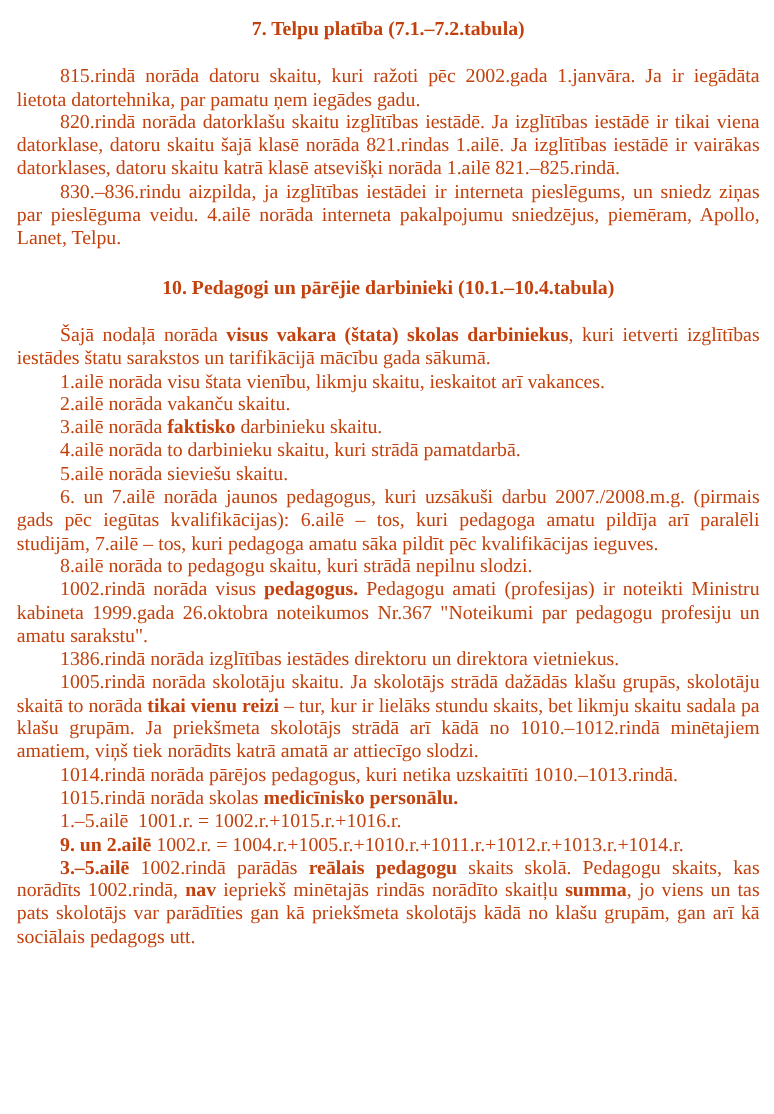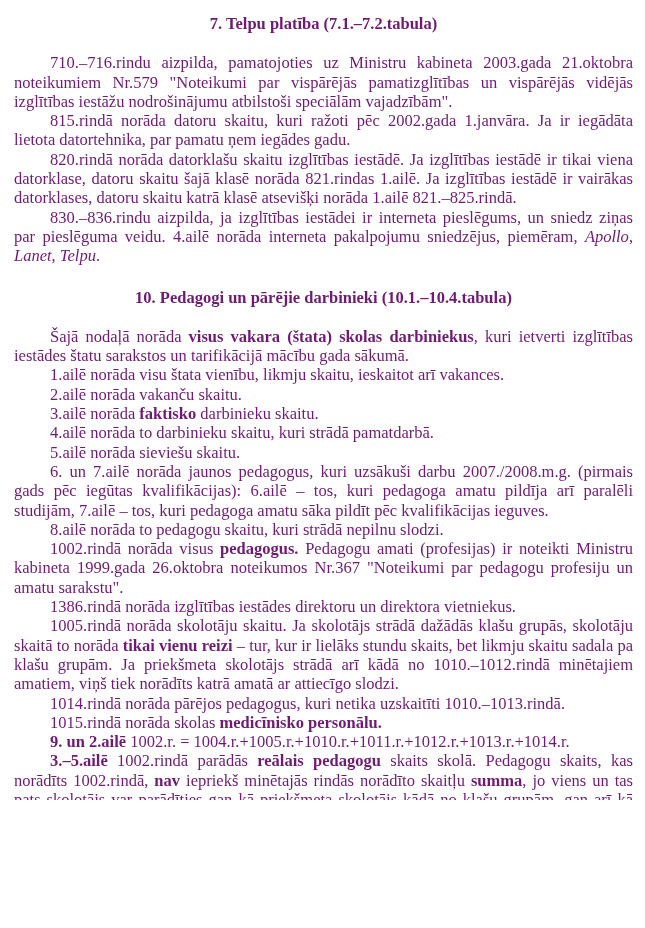--- a/index.html
+++ b/index.html
@@ -13,7 +13,7 @@
     height: 800px;
     box-sizing: border-box;
     background: #ffffff;
-    color: #701a75;
+    color: #c2410c;
     font-family: "Liberation Serif", "DejaVu Serif", serif;
     font-size: 16.5px;
     line-height: 19.3px;

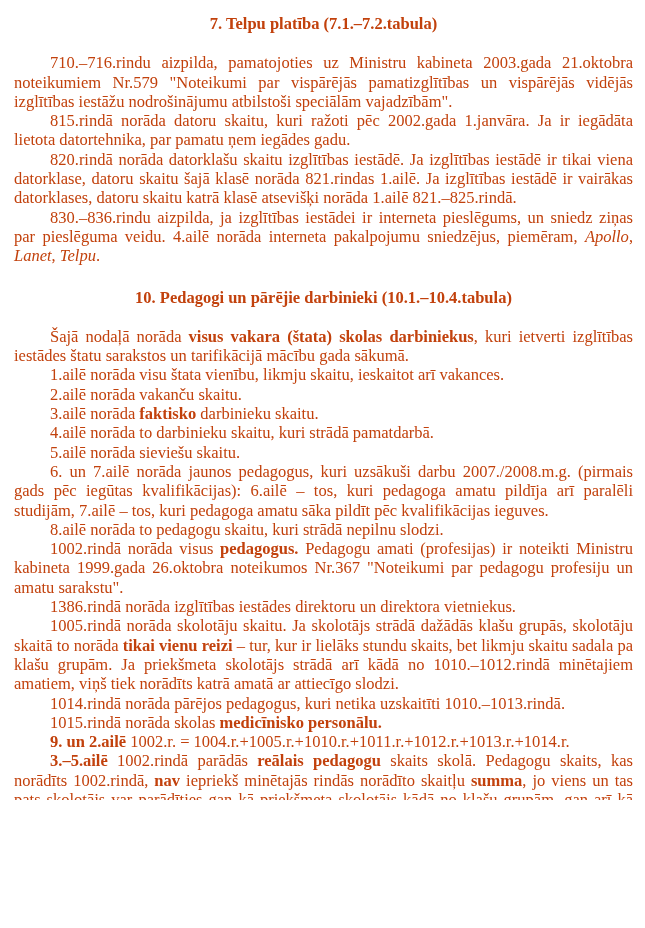--- a/index.html
+++ b/index.html
@@ -45,7 +45,6 @@
 <div class="page">
   <div class="doc-body">
       <p class="heading"><span class="b">7. Telpu platība (7.1.–7.2.tabula)</span></p>
-      <p class="para"><span>710.–716.rindu aizpilda, pamatojoties uz Ministru kabineta 2003.gada 21.oktobra noteikumiem Nr.579 "Noteikumi par vispārējās pamatizglītības un vispārējās vidējās izglītības iestāžu nodrošinājumu atbilstoši speciālām vajadzībām".</span></p>
       <p class="para"><span>815.rindā norāda datoru skaitu, kuri ražoti pēc 2002.gada 1.janvāra. Ja ir iegādāta lietota datortehnika, par pamatu ņem iegādes gadu.</span></p>
       <p class="para"><span>820.rindā norāda datorklašu skaitu izglītības iestādē. Ja izglītības iestādē ir tikai viena datorklase, datoru skaitu šajā klasē norāda 821.rindas 1.ailē. Ja izglītības iestādē ir vairākas datorklases, datoru skaitu katrā klasē atsevišķi norāda 1.ailē 821.–825.rindā.</span></p>
       <p class="para"><span>830.–836.rindu aizpilda, ja izglītības iestādei ir interneta pieslēgums, un sniedz ziņas par pieslēguma veidu. 4.ailē norāda interneta pakalpojumu sniedzējus, piemēram, </span><span class="i">Apollo</span><span>, </span><span class="i">Lanet</span><span>, </span><span class="i">Telpu</span><span>.</span></p>

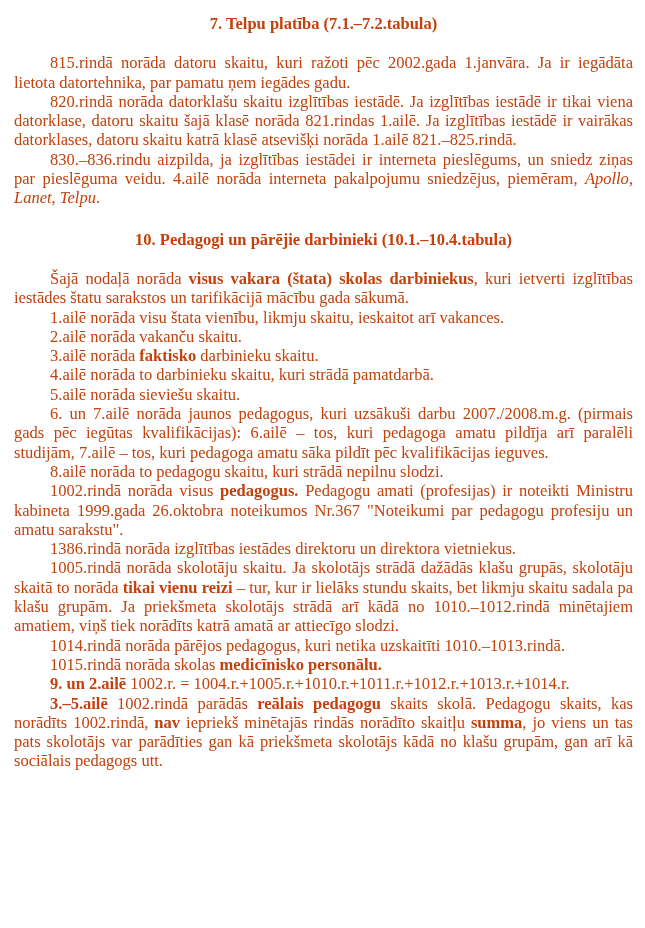--- a/index.html
+++ b/index.html
@@ -37,7 +37,7 @@
     margin-top: 2px;
   }
   .doc-body span.b { font-weight: 700; }
-  .doc-body span.i { font-style: italic; }
+  .doc-body span.i { }
 </style>
 </head>
 <body>

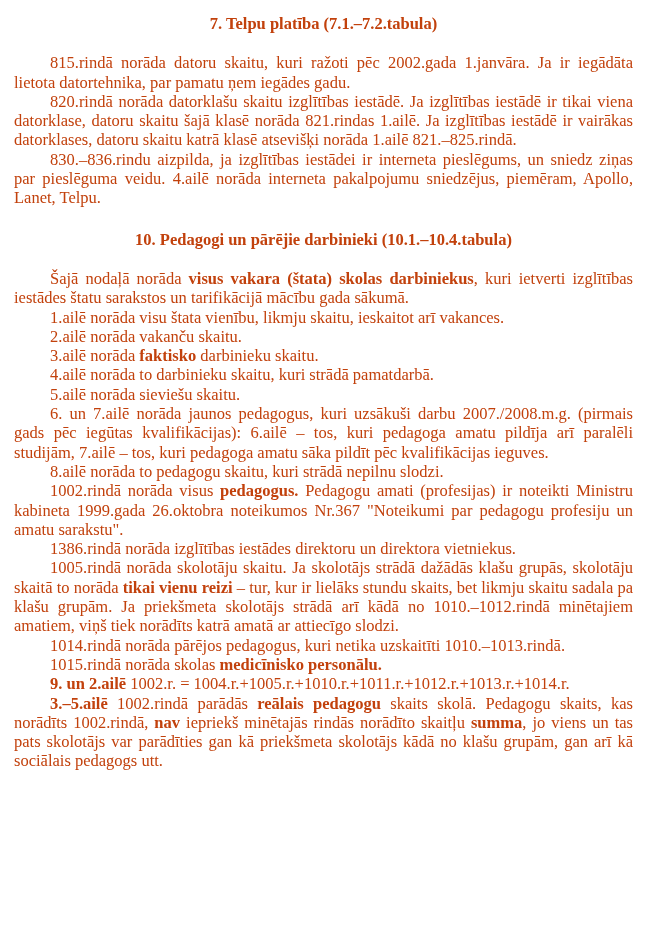--- a/index.html
+++ b/index.html
@@ -62,6 +62,7 @@
       <p class="para"><span>1005.rindā norāda skolotāju skaitu. Ja skolotājs strādā dažādās klašu grupās, skolotāju skaitā to norāda </span><span class="b">tikai vienu reizi</span><span> – tur, kur ir lielāks stundu skaits, bet likmju skaitu sadala pa klašu grupām. Ja priekšmeta skolotājs strādā arī kādā no 1010.–1012.rindā minētajiem amatiem, viņš tiek norādīts katrā amatā ar attiecīgo slodzi.</span></p>
       <p class="para"><span>1014.rindā norāda pārējos pedagogus, kuri netika uzskaitīti 1010.–1013.rindā.</span></p>
       <p class="para"><span>1015.rindā norāda skolas </span><span class="b">medicīnisko personālu.</span></p>
+      <p class="para"><span>1.–5.ailē &nbsp;1001.r. = 1002.r.+1015.r.+1016.r.</span></p>
       <p class="para"><span class="b">9. un 2.ailē</span><span> 1002.r. = 1004.r.+1005.r.+1010.r.+1011.r.+1012.r.+1013.r.+1014.r.</span></p>
       <p class="para"><span class="b">3.–5.ailē</span><span> 1002.rindā parādās </span><span class="b">reālais pedagogu</span><span> skaits skolā. Pedagogu skaits, kas norādīts 1002.rindā, </span><span class="b">nav</span><span> iepriekš minētajās rindās norādīto skaitļu </span><span class="b">summa</span><span>, jo viens un tas pats skolotājs var parādīties gan kā priekšmeta skolotājs kādā no klašu grupām, gan arī kā sociālais pedagogs utt.</span></p>
     </div>

